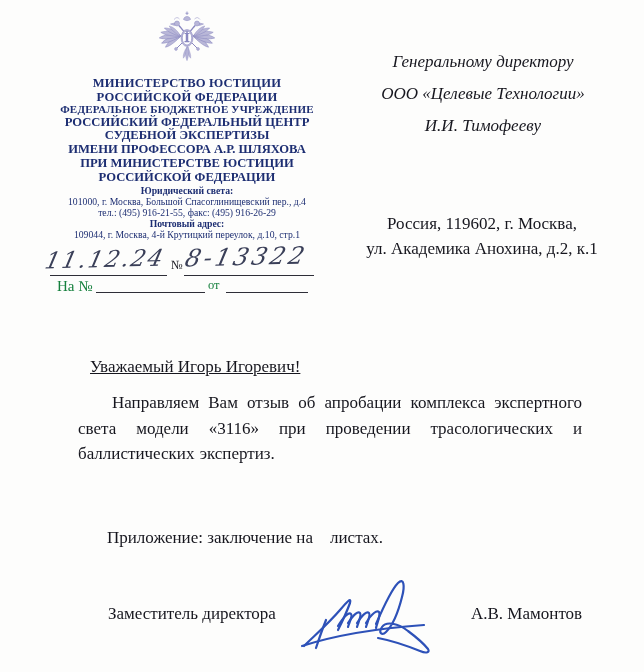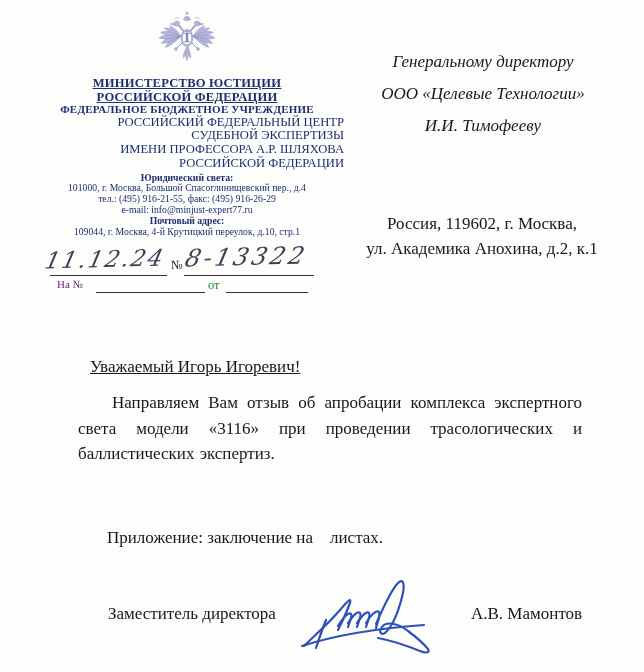--- a/index.html
+++ b/index.html
@@ -9,7 +9,7 @@
   
   .left-col{position:absolute;left:30px;top:10px;width:314px;text-align:center;color:#1d2e72;}
   .emblem{display:block;margin:0 auto 3px auto;}
-  .ministry{font-weight:bold;font-size:12.6px;line-height:13.5px;letter-spacing:.2px;text-decoration:underline;}
+  .ministry{font-weight:bold;font-size:12.6px;line-height:13.5px;letter-spacing:.2px;}
   .org-type{margin-top:0;font-weight:bold;font-size:11px;line-height:10.5px;letter-spacing:.2px;text-align:center;}
   .org-name{margin-top:1px;font-weight:normal;font-size:12.6px;line-height:13.8px;text-align:right;}
   .addr{margin-top:2px;font-size:9.7px;line-height:10.8px;}

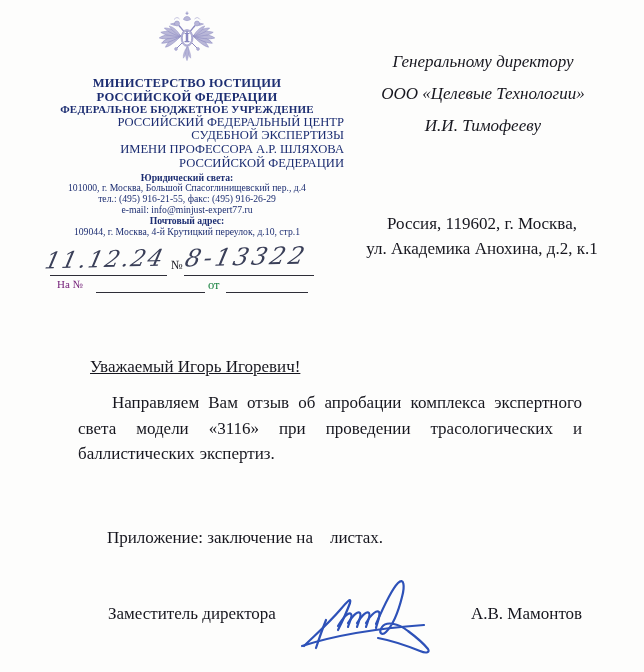--- a/index.html
+++ b/index.html
@@ -11,7 +11,7 @@
   .emblem{display:block;margin:0 auto 3px auto;}
   .ministry{font-weight:bold;font-size:12.6px;line-height:13.5px;letter-spacing:.2px;}
   .org-type{margin-top:0;font-weight:bold;font-size:11px;line-height:10.5px;letter-spacing:.2px;text-align:center;}
-  .org-name{margin-top:1px;font-weight:normal;font-size:12.6px;line-height:13.8px;text-align:right;}
+  .org-name{margin-top:1px;font-weight:bold;font-size:12.6px;line-height:13.8px;}
   .addr{margin-top:2px;font-size:9.7px;line-height:10.8px;}
   .addr .b{font-weight:bold;}
 

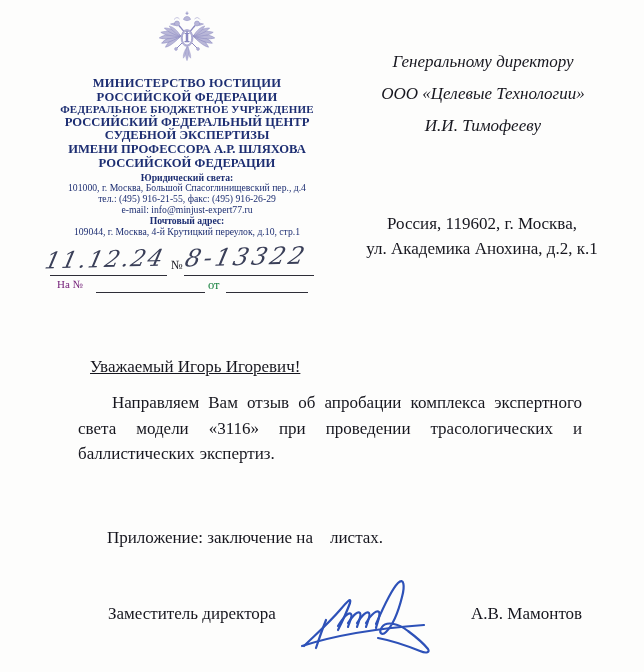--- a/index.html
+++ b/index.html
@@ -124,6 +124,7 @@
       <div>РОССИЙСКИЙ ФЕДЕРАЛЬНЫЙ ЦЕНТР</div>
       <div>СУДЕБНОЙ ЭКСПЕРТИЗЫ</div>
       <div>ИМЕНИ ПРОФЕССОРА А.Р. ШЛЯХОВА</div>
+      <div>ПРИ МИНИСТЕРСТВЕ ЮСТИЦИИ</div>
       <div>РОССИЙСКОЙ ФЕДЕРАЦИИ</div>
     </div>
 

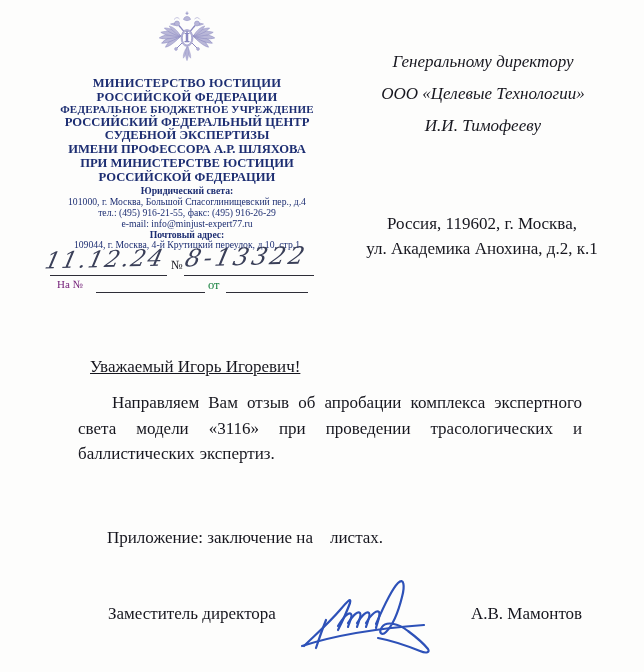--- a/index.html
+++ b/index.html
@@ -132,7 +132,6 @@
       <div class="b">Юридический света:</div>
       <div>101000, г. Москва, Большой Спасоглинищевский пер., д.4</div>
       <div>тел.: (495) 916-21-55, факс: (495) 916-26-29</div>
-      <div>e-mail: info@minjust-expert77.ru</div>
       <div class="b">Почтовый адрес:</div>
       <div>109044, г. Москва, 4-й Крутицкий переулок, д.10, стр.1</div>
     </div>

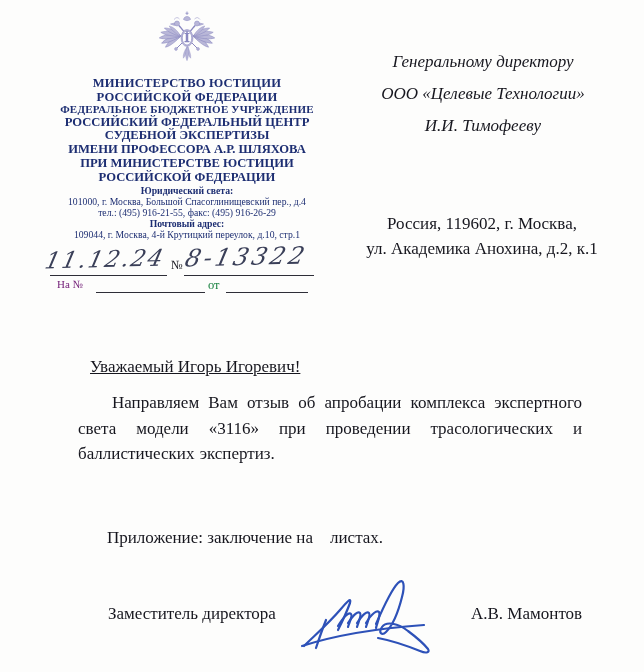--- a/index.html
+++ b/index.html
@@ -27,7 +27,7 @@
   .u3{left:66px;top:46px;width:109px;border-top-width:1.2px;}
   .u4{left:196px;top:46px;width:82px;border-top-width:1.2px;}
   .no-sign{position:absolute;left:141px;top:12px;font-size:12.5px;color:#23232b;}
-  .ref-na{position:absolute;left:27px;top:32px;font-size:11px;color:#701a75;}
+  .ref-na{position:absolute;left:27px;top:32px;font-size:15px;color:#15803d;}
   .ref-ot{position:absolute;left:178px;top:32px;font-size:12.5px;color:#15803d;}
 
   

